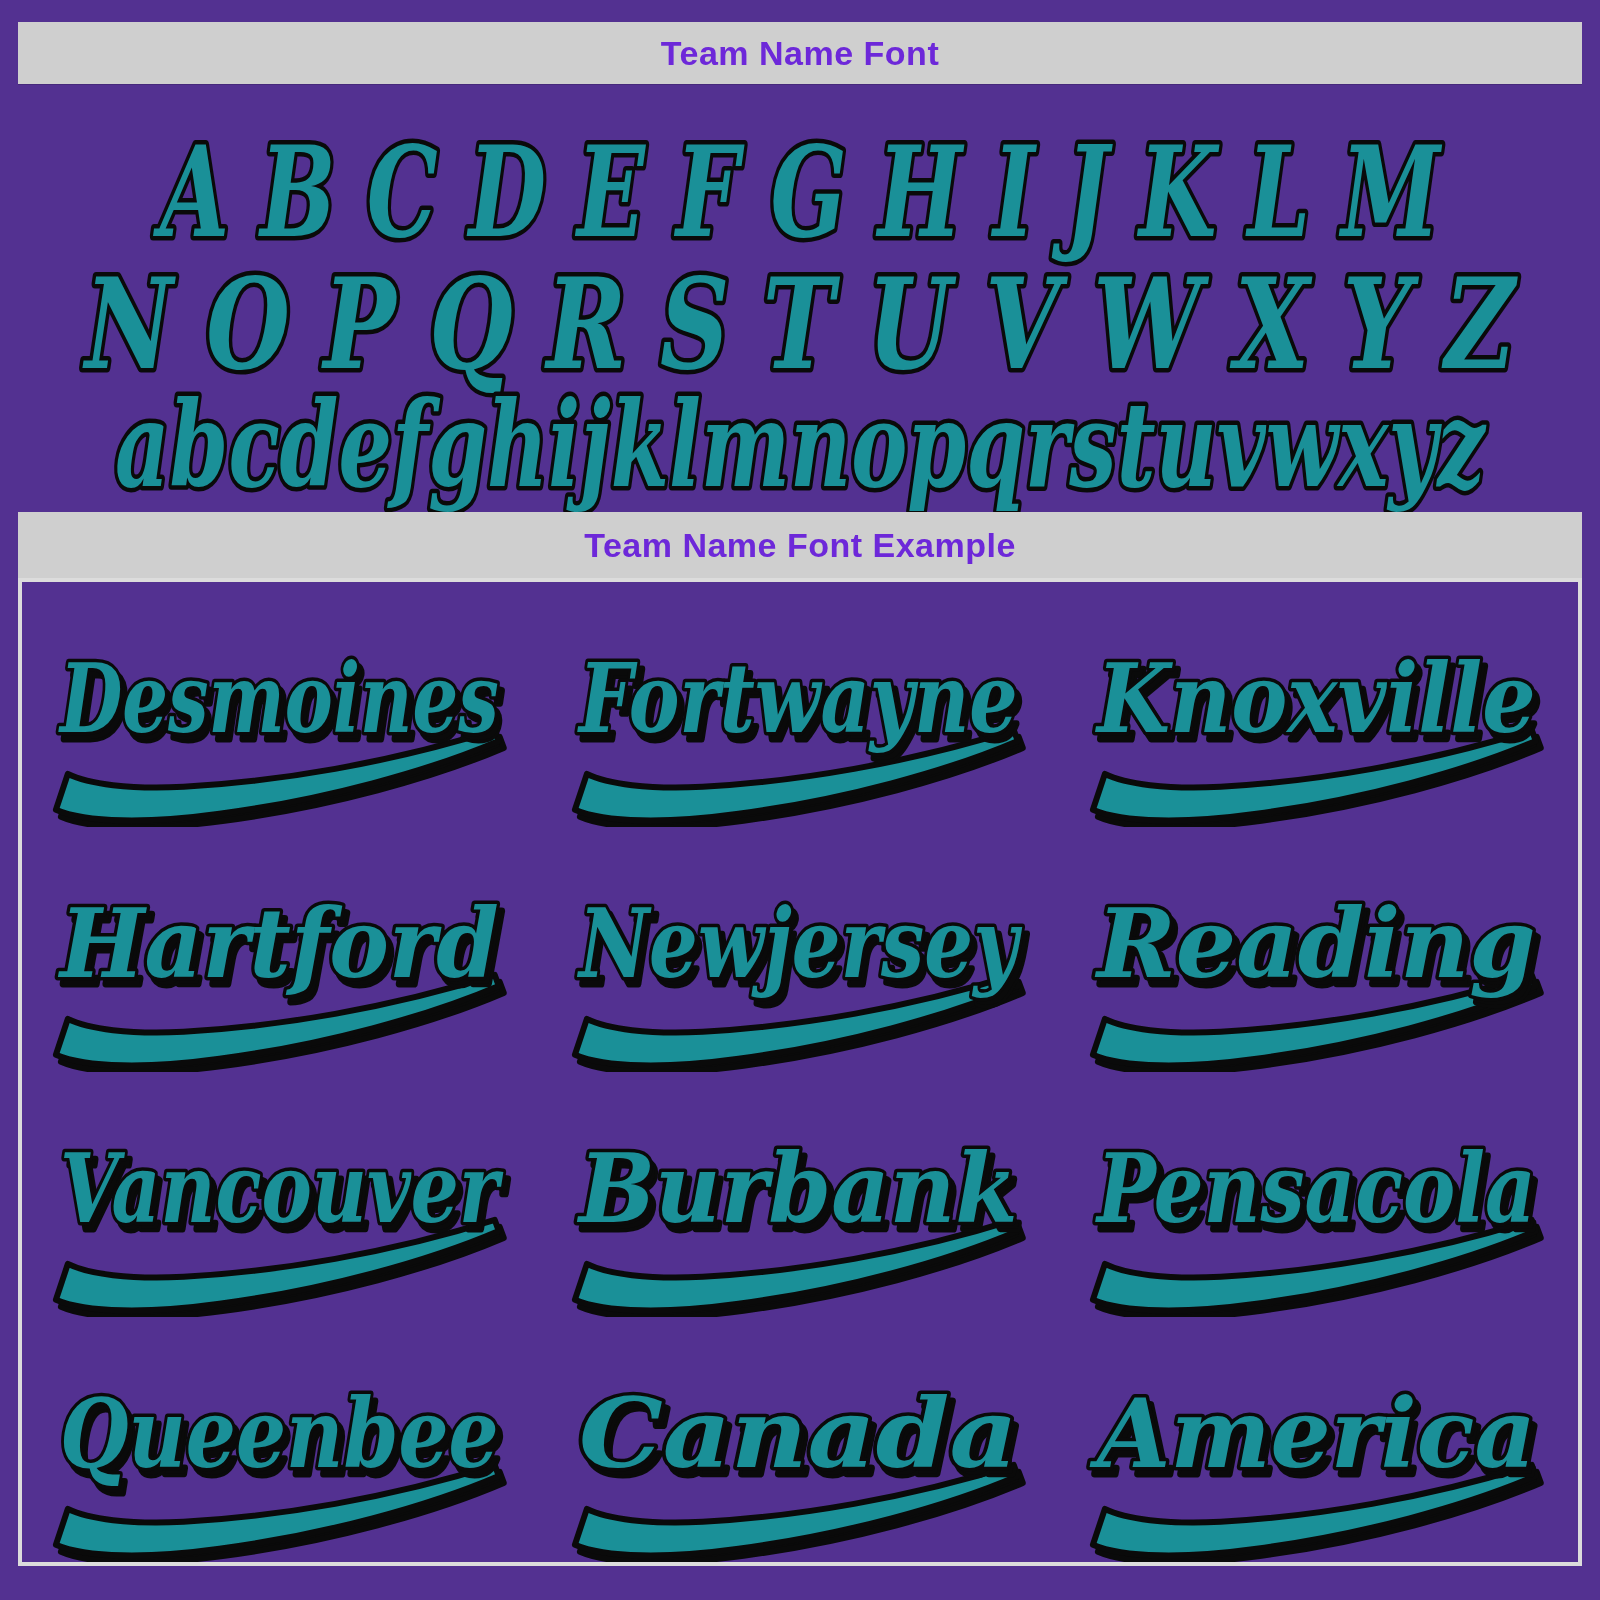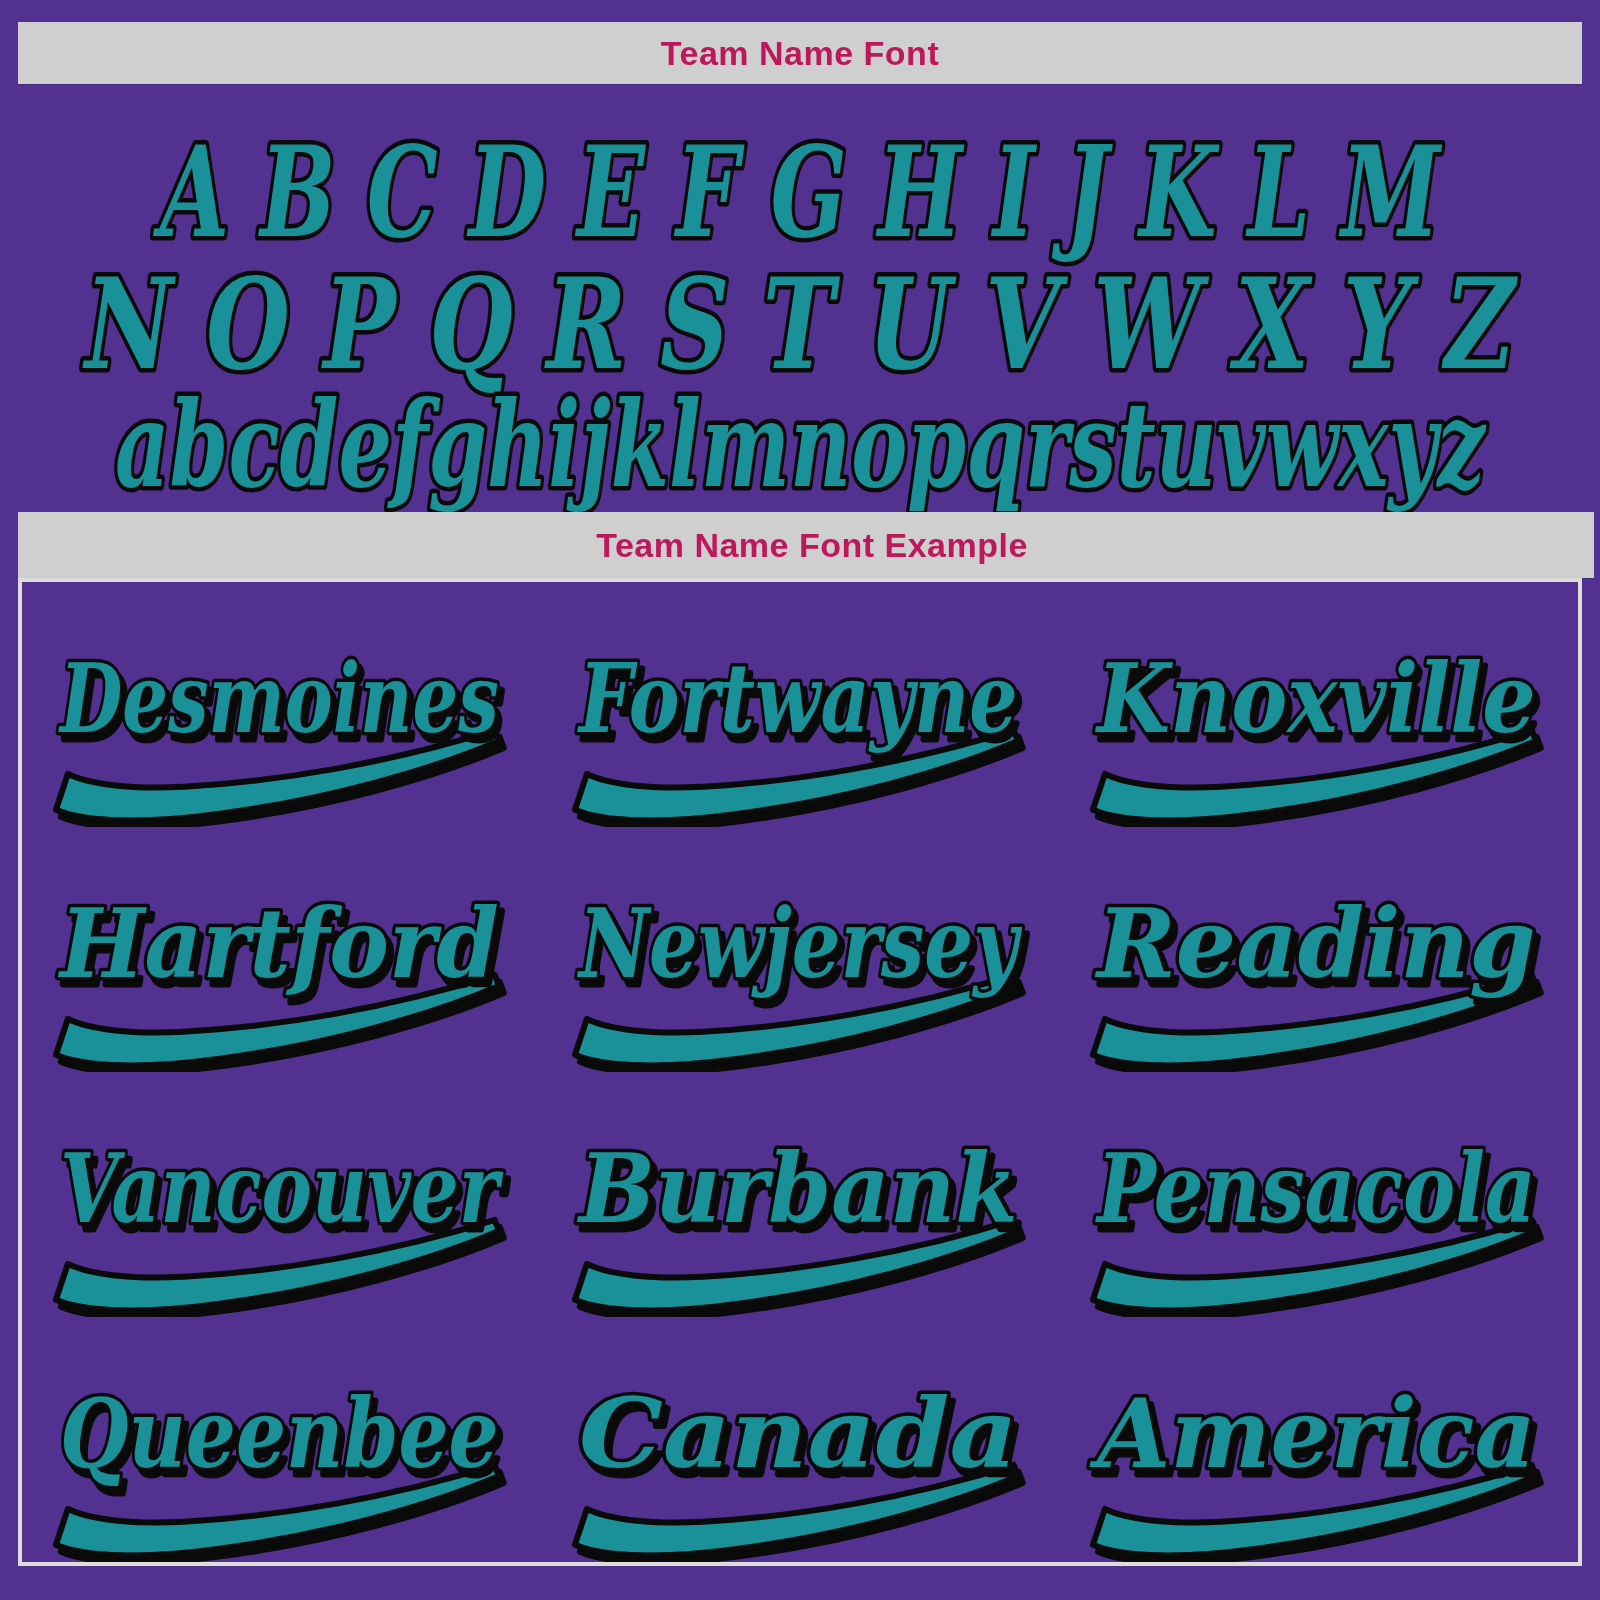--- a/index.html
+++ b/index.html
@@ -28,7 +28,7 @@
   .bar.top{height:62px;}
   .bar.mid{height:66px;padding-left:12px;}
   .bar span{
-    font-size:34px;font-weight:700;color:#be185d;letter-spacing:.5px;
+    font-size:34px;font-weight:700;color:#6d28d9;letter-spacing:.5px;
   }
   .alphabet{width:1564px;height:428px;text-align:center;}
   .alphabet svg{display:block;width:100%;height:100%;}

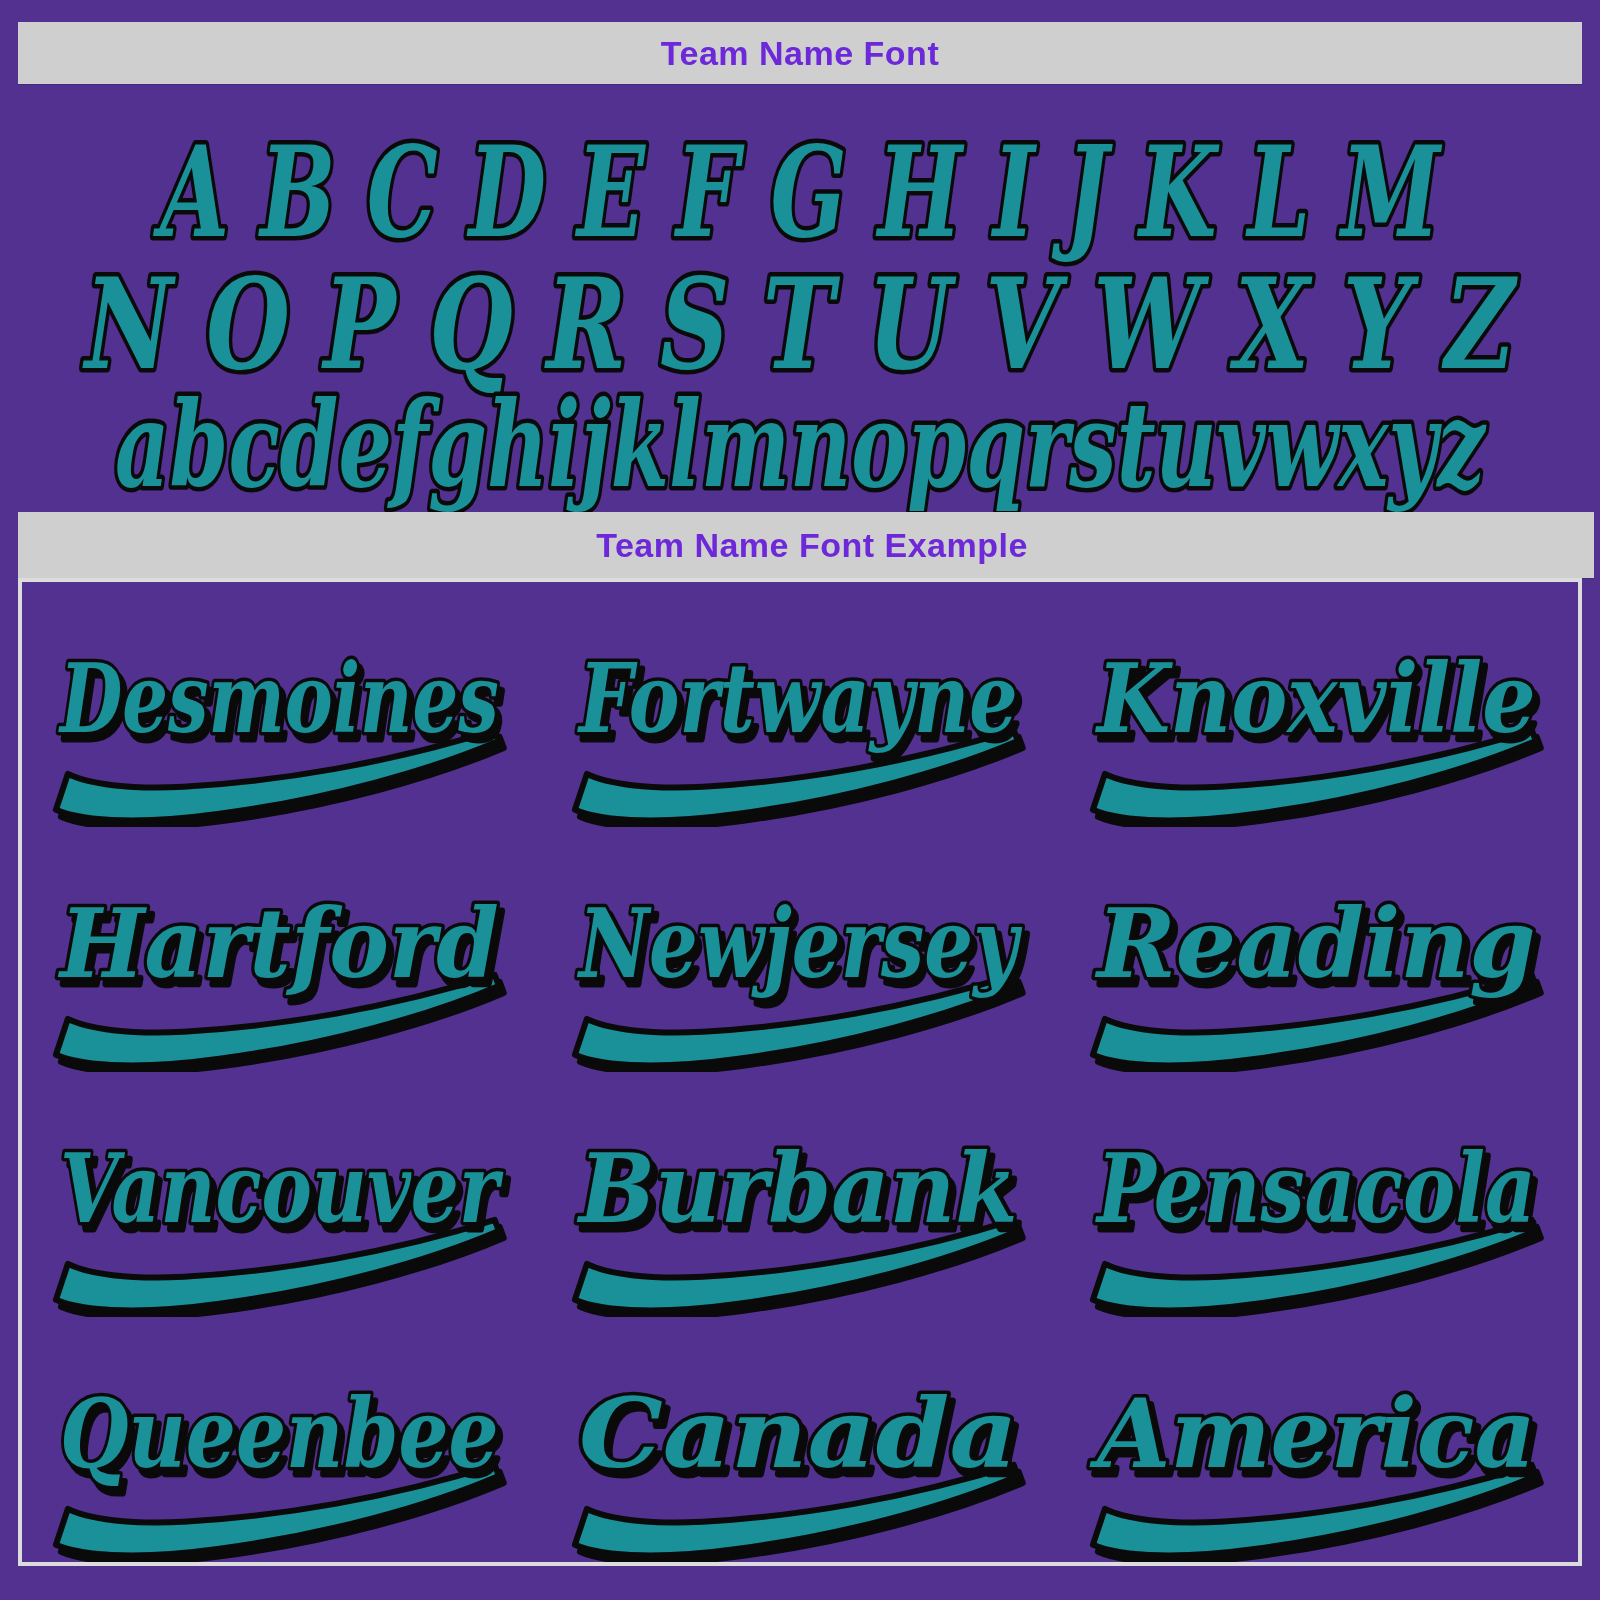--- a/index.html
+++ b/index.html
@@ -26,7 +26,7 @@
     box-shadow:0 1px 0 rgba(0,0,0,.15);
   }
   .bar.top{height:62px;}
-  .bar.mid{height:66px;padding-left:12px;}
+  .bar.mid{height:66px;}
   .bar span{
     font-size:34px;font-weight:700;color:#6d28d9;letter-spacing:.5px;
   }

